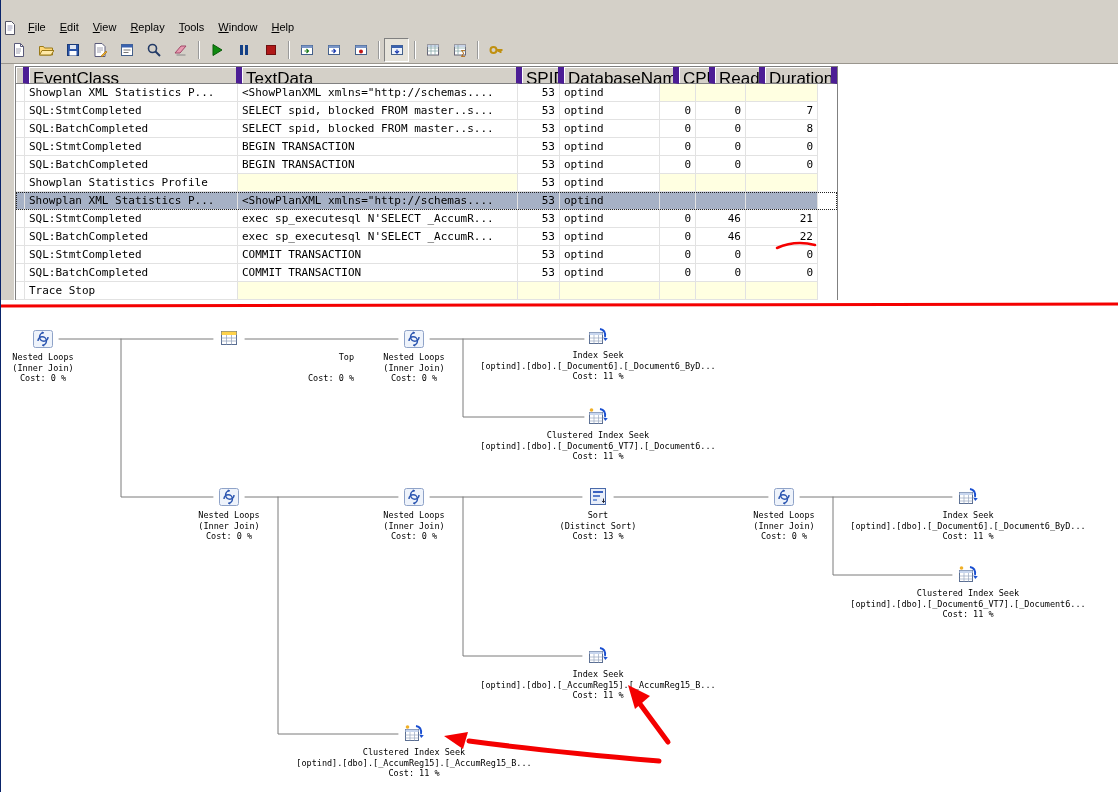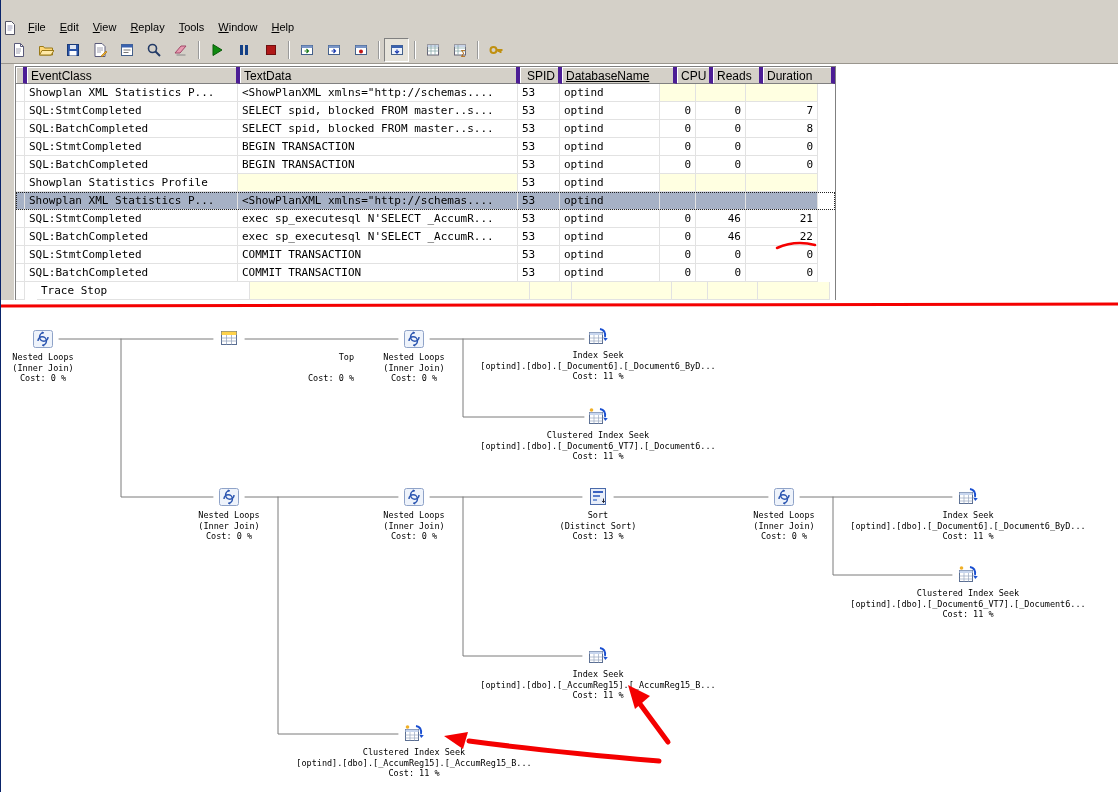--- a/index.html
+++ b/index.html
@@ -42,9 +42,9 @@
   .t-row{display:flex;}
   .th{
     background:#d4d0c8;height:17px;box-sizing:border-box;
-    border-right:4px solid #4c1d95;border-bottom:1px solid #808080;
+    border-right:6px solid #4c1d95;border-bottom:1px solid #808080;
     box-shadow:inset 1px 1px 0 #ffffff;
-    font-size:12px;padding:2px 3px 0 4px;white-space:nowrap;overflow:hidden;color:#000;
+    font-size:17px;padding:2px 3px 0 4px;white-space:nowrap;overflow:hidden;color:#000;
   }
   .td{
     height:18px;box-sizing:border-box;background:#fff;

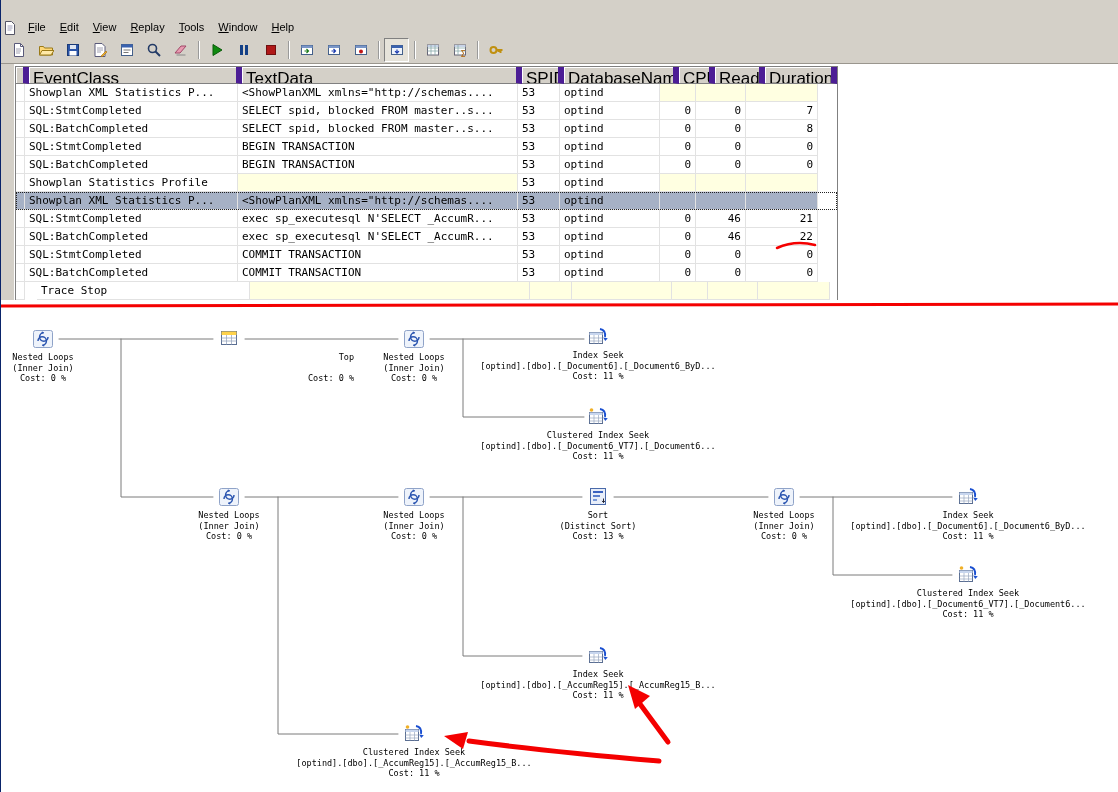--- a/index.html
+++ b/index.html
@@ -53,7 +53,7 @@
     padding:2px 4px 0 4px;white-space:nowrap;overflow:hidden;color:#000;
   }
   .td.a-right{text-align:right;}
-  .td.a-center{text-align:left;}
+  .td.a-center{text-align:right;}
   .td.nul{background:var(--nul,#ffffe1);}
   .t-row.selected .td{background:var(--sel,#a6b1c5);}
   .t-row.selected{outline:1px dotted #222;outline-offset:-1px;}

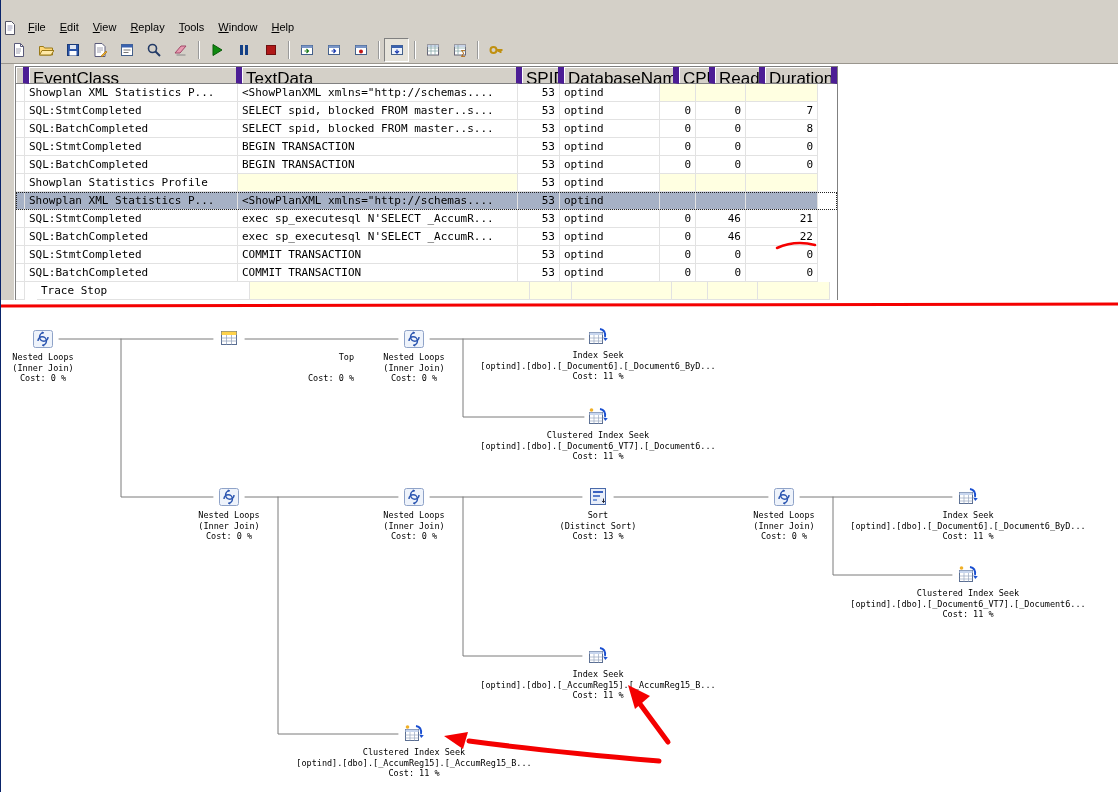--- a/index.html
+++ b/index.html
@@ -371,7 +371,7 @@
         </div>
         <div class="t-row">
           <div class="td" style="width: 6px;"></div>
-          <div class="td" style="width: 213px; margin-left: 12px;">Trace Stop</div>
+          <div class="td" style="width: 213px;">Trace Stop</div>
           <div class="td nul" style="width: 280px;"></div>
           <div class="td a-center nul" style="width: 42px;"></div>
           <div class="td nul" style="width: 100px;"></div>

